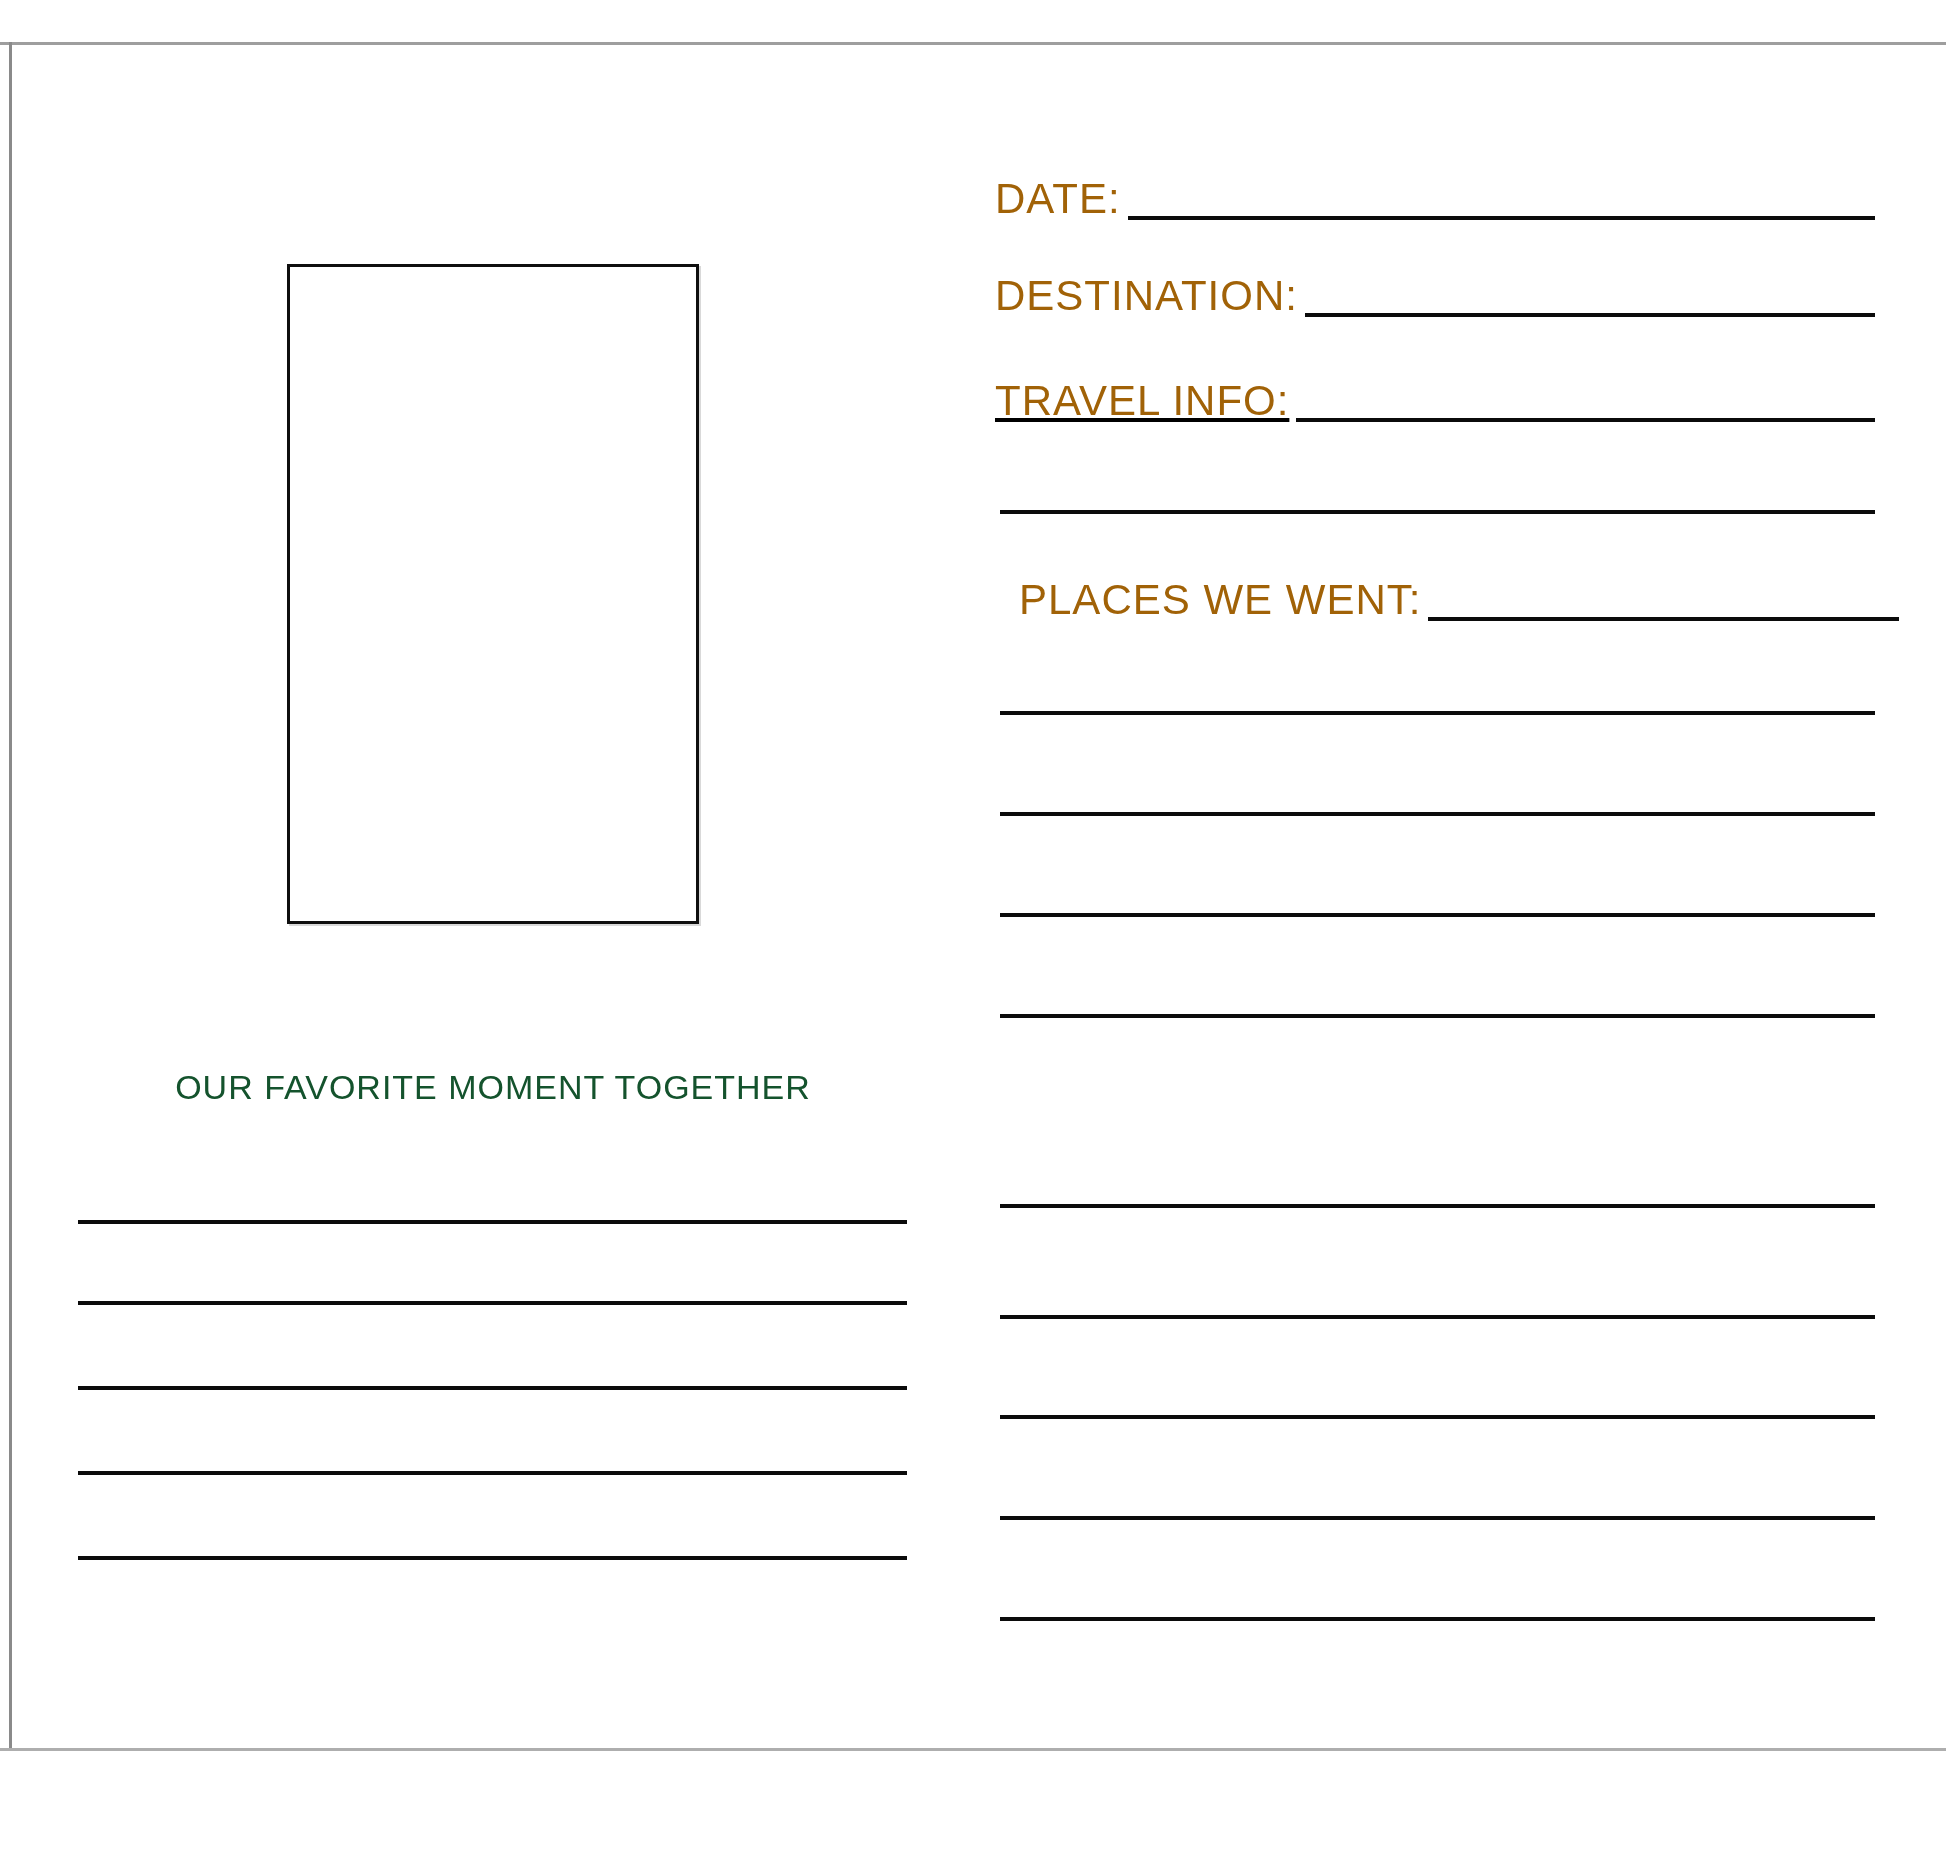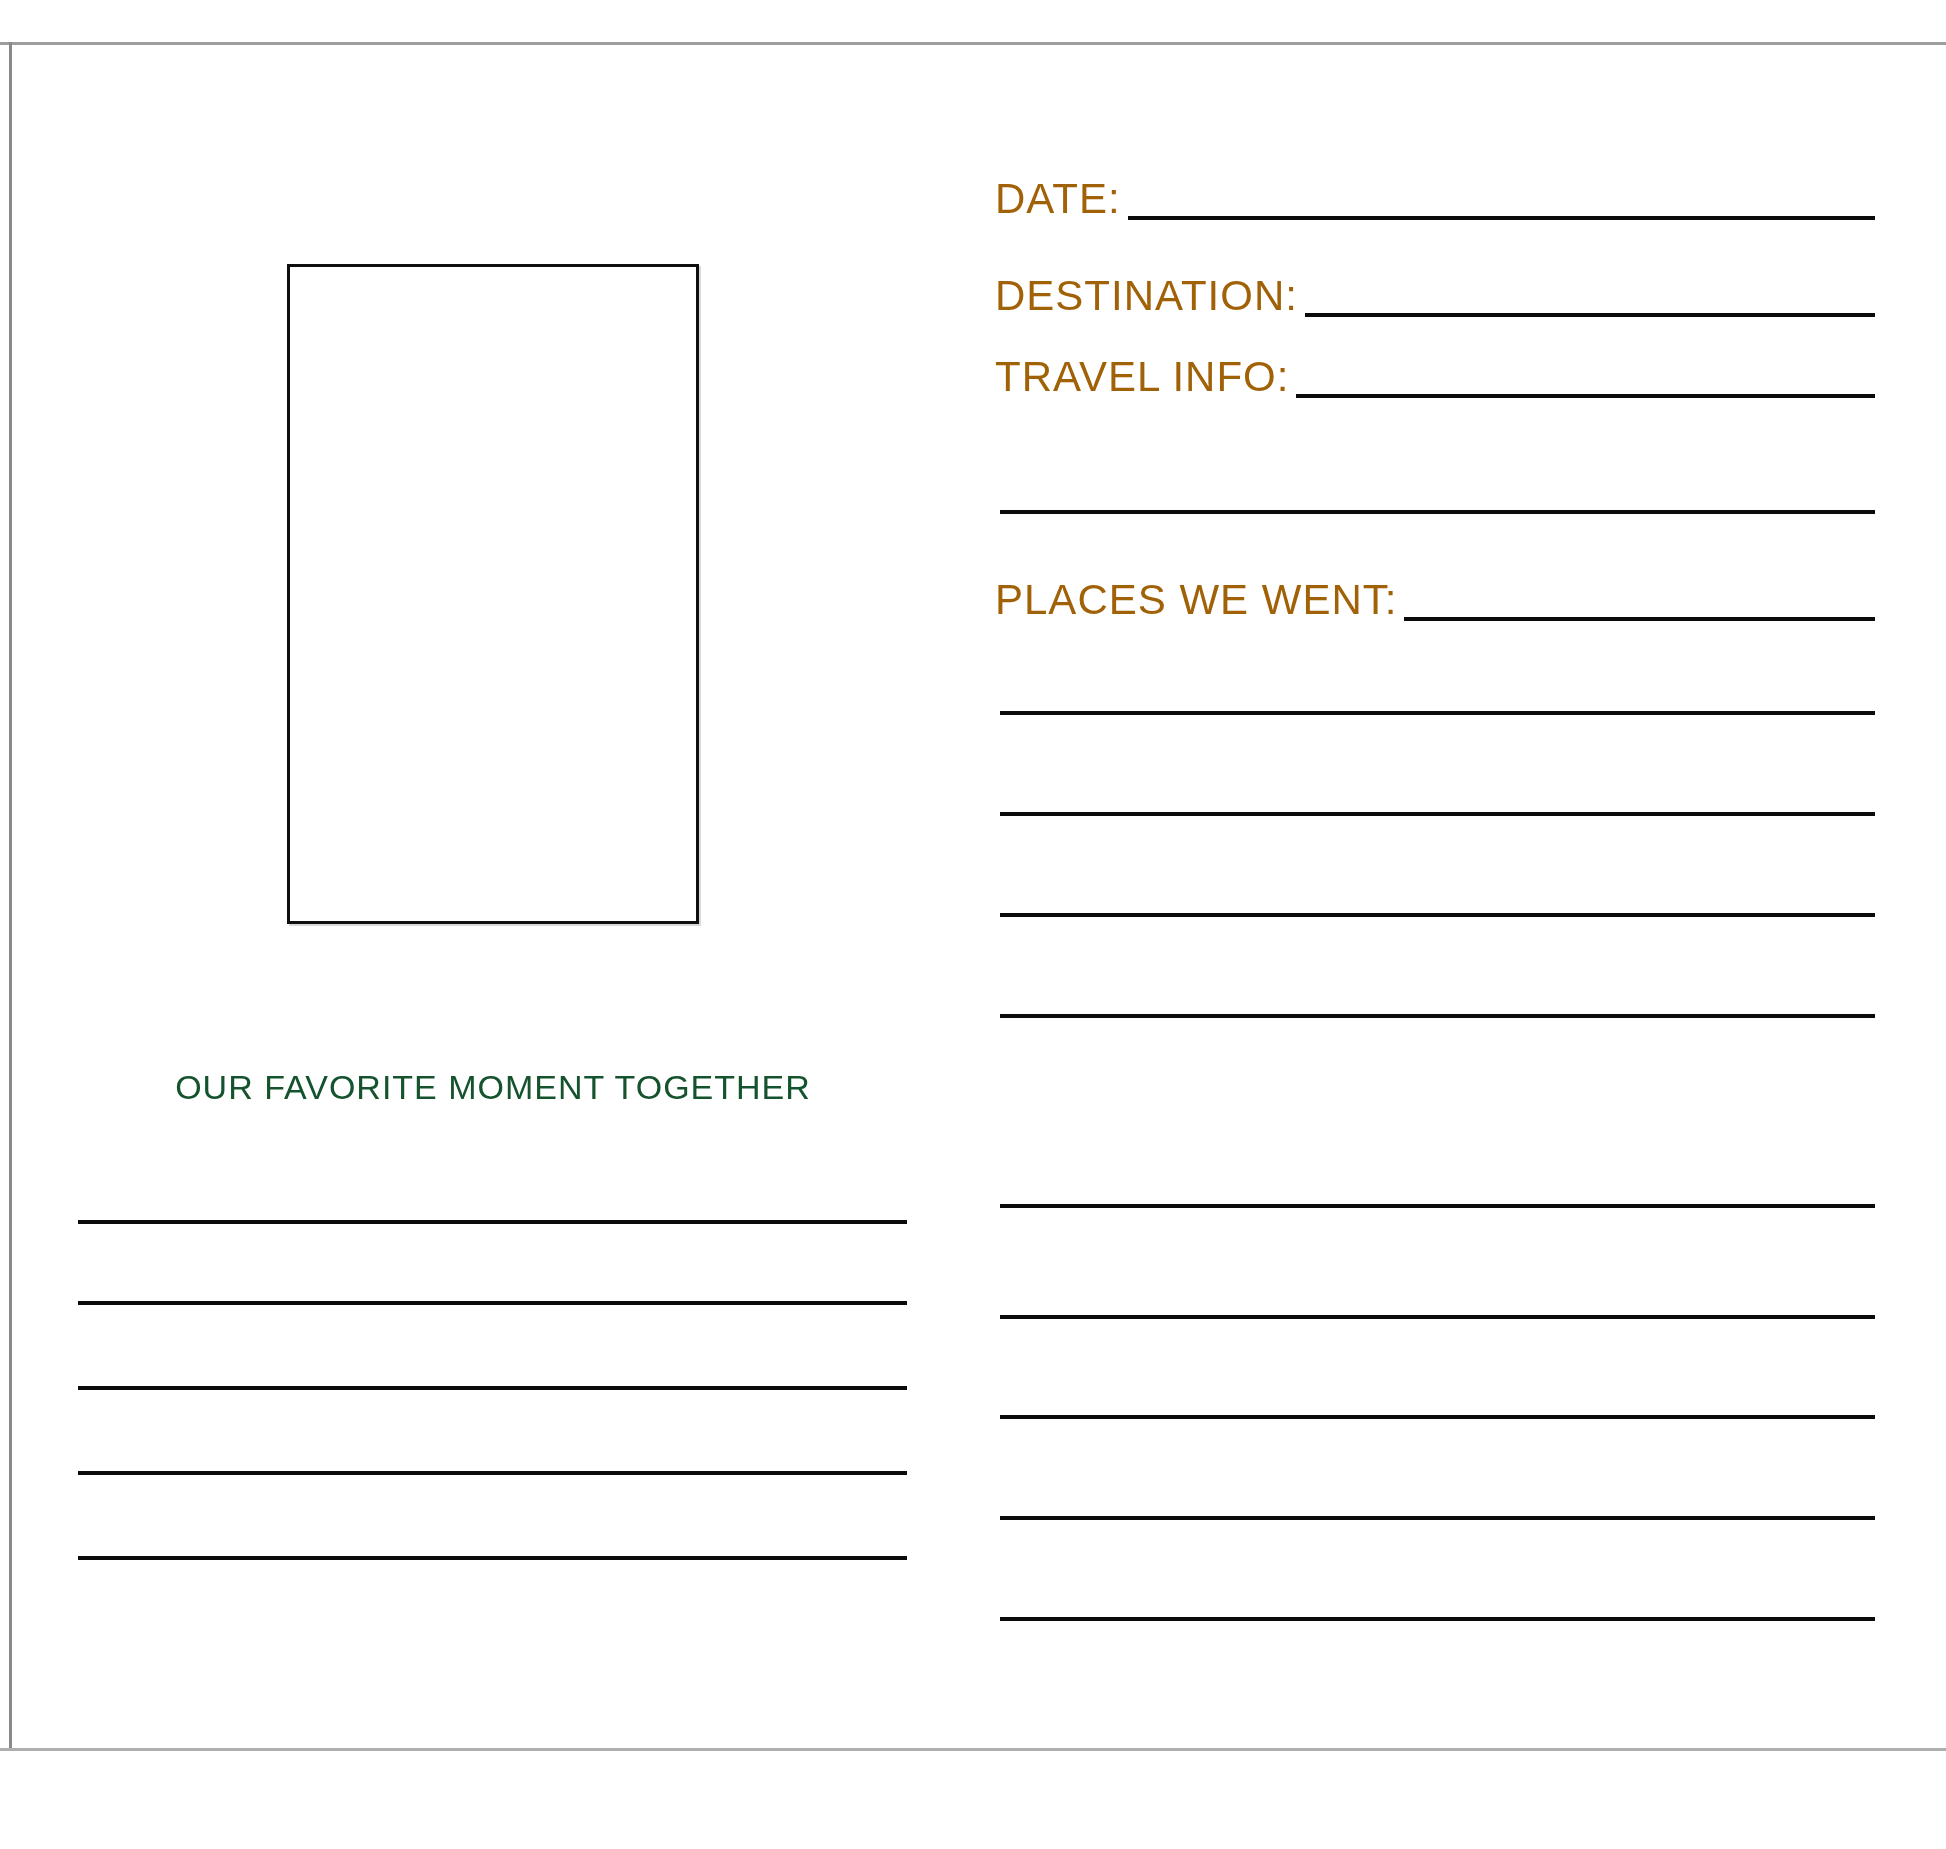--- a/index.html
+++ b/index.html
@@ -88,7 +88,7 @@
   }
   .row-date        { top: 174px; }
   .row-destination { top: 271px; }
-  .row-travel-info { top: 352px; }
+  .row-travel-info { top: 376px; text-decoration: underline; }
   .row-places      { top: 575px; }
   .row-memories    { top: 1072px; }
   

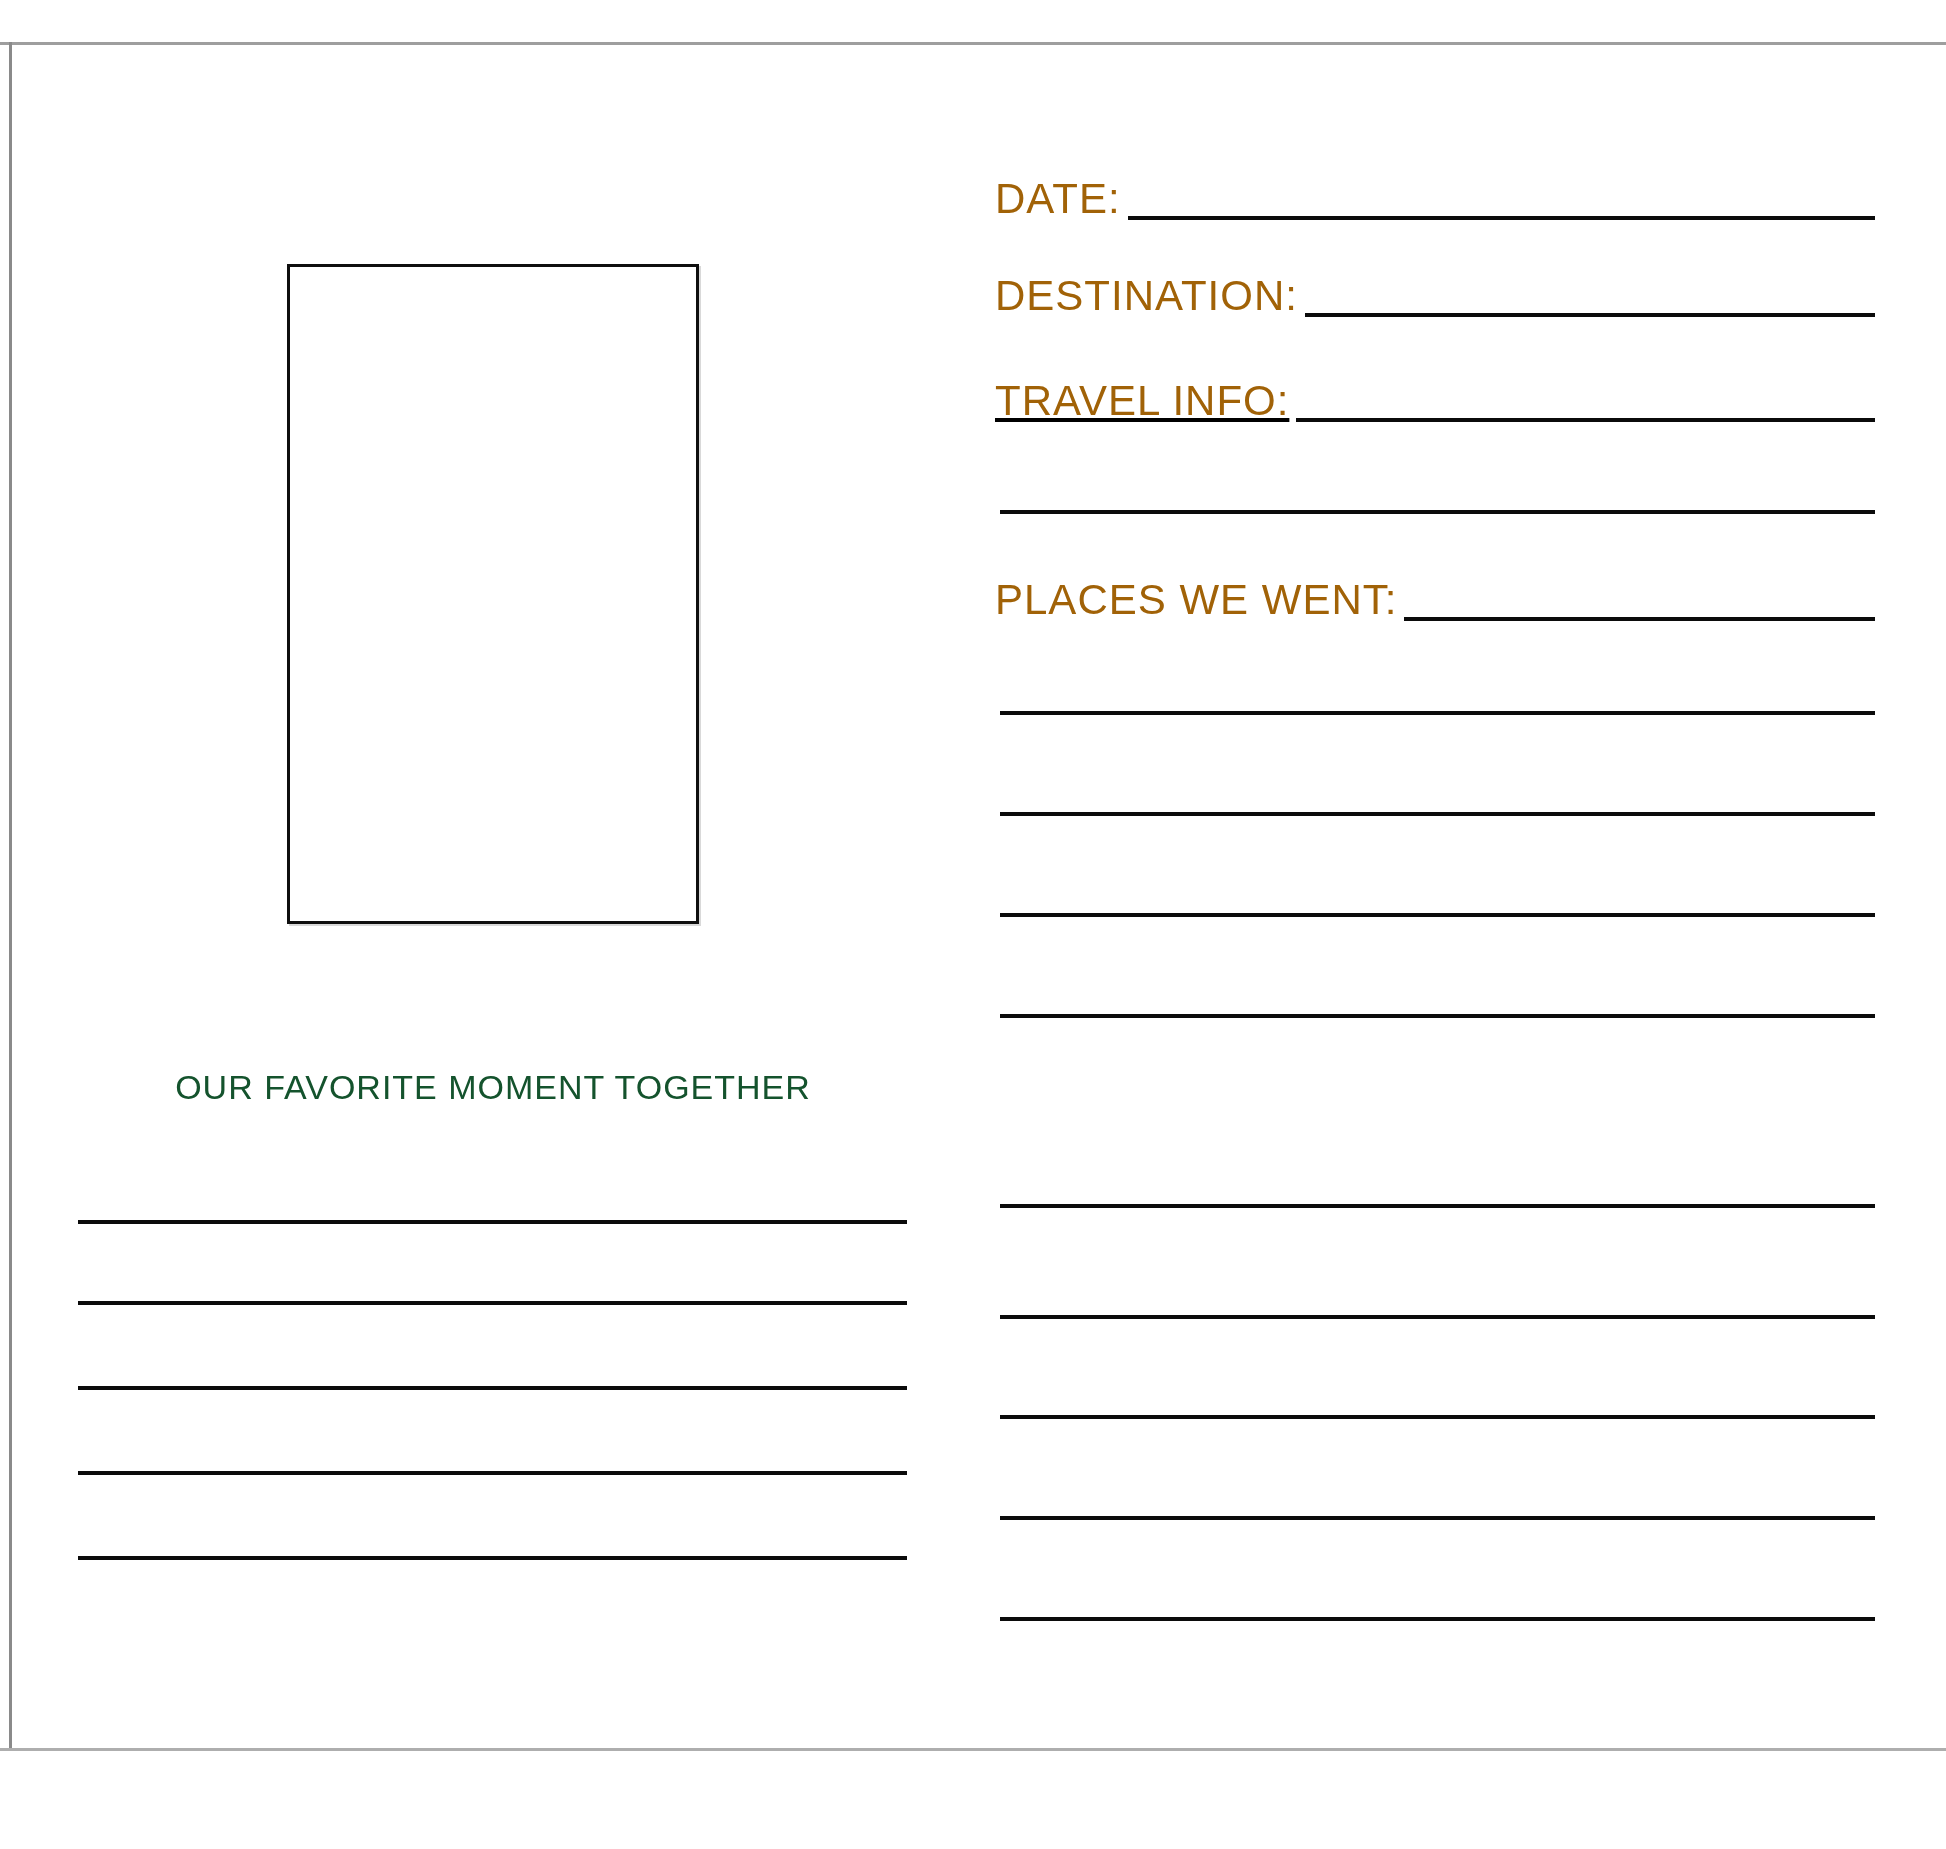--- a/index.html
+++ b/index.html
@@ -89,7 +89,7 @@
   .row-date        { top: 174px; }
   .row-destination { top: 271px; }
   .row-travel-info { top: 376px; text-decoration: underline; }
-  .row-places      { top: 575px; }
+  .row-places      { top: 575px; margin-left: 24px; }
   .row-memories    { top: 1072px; }
   
   .rule-line {

